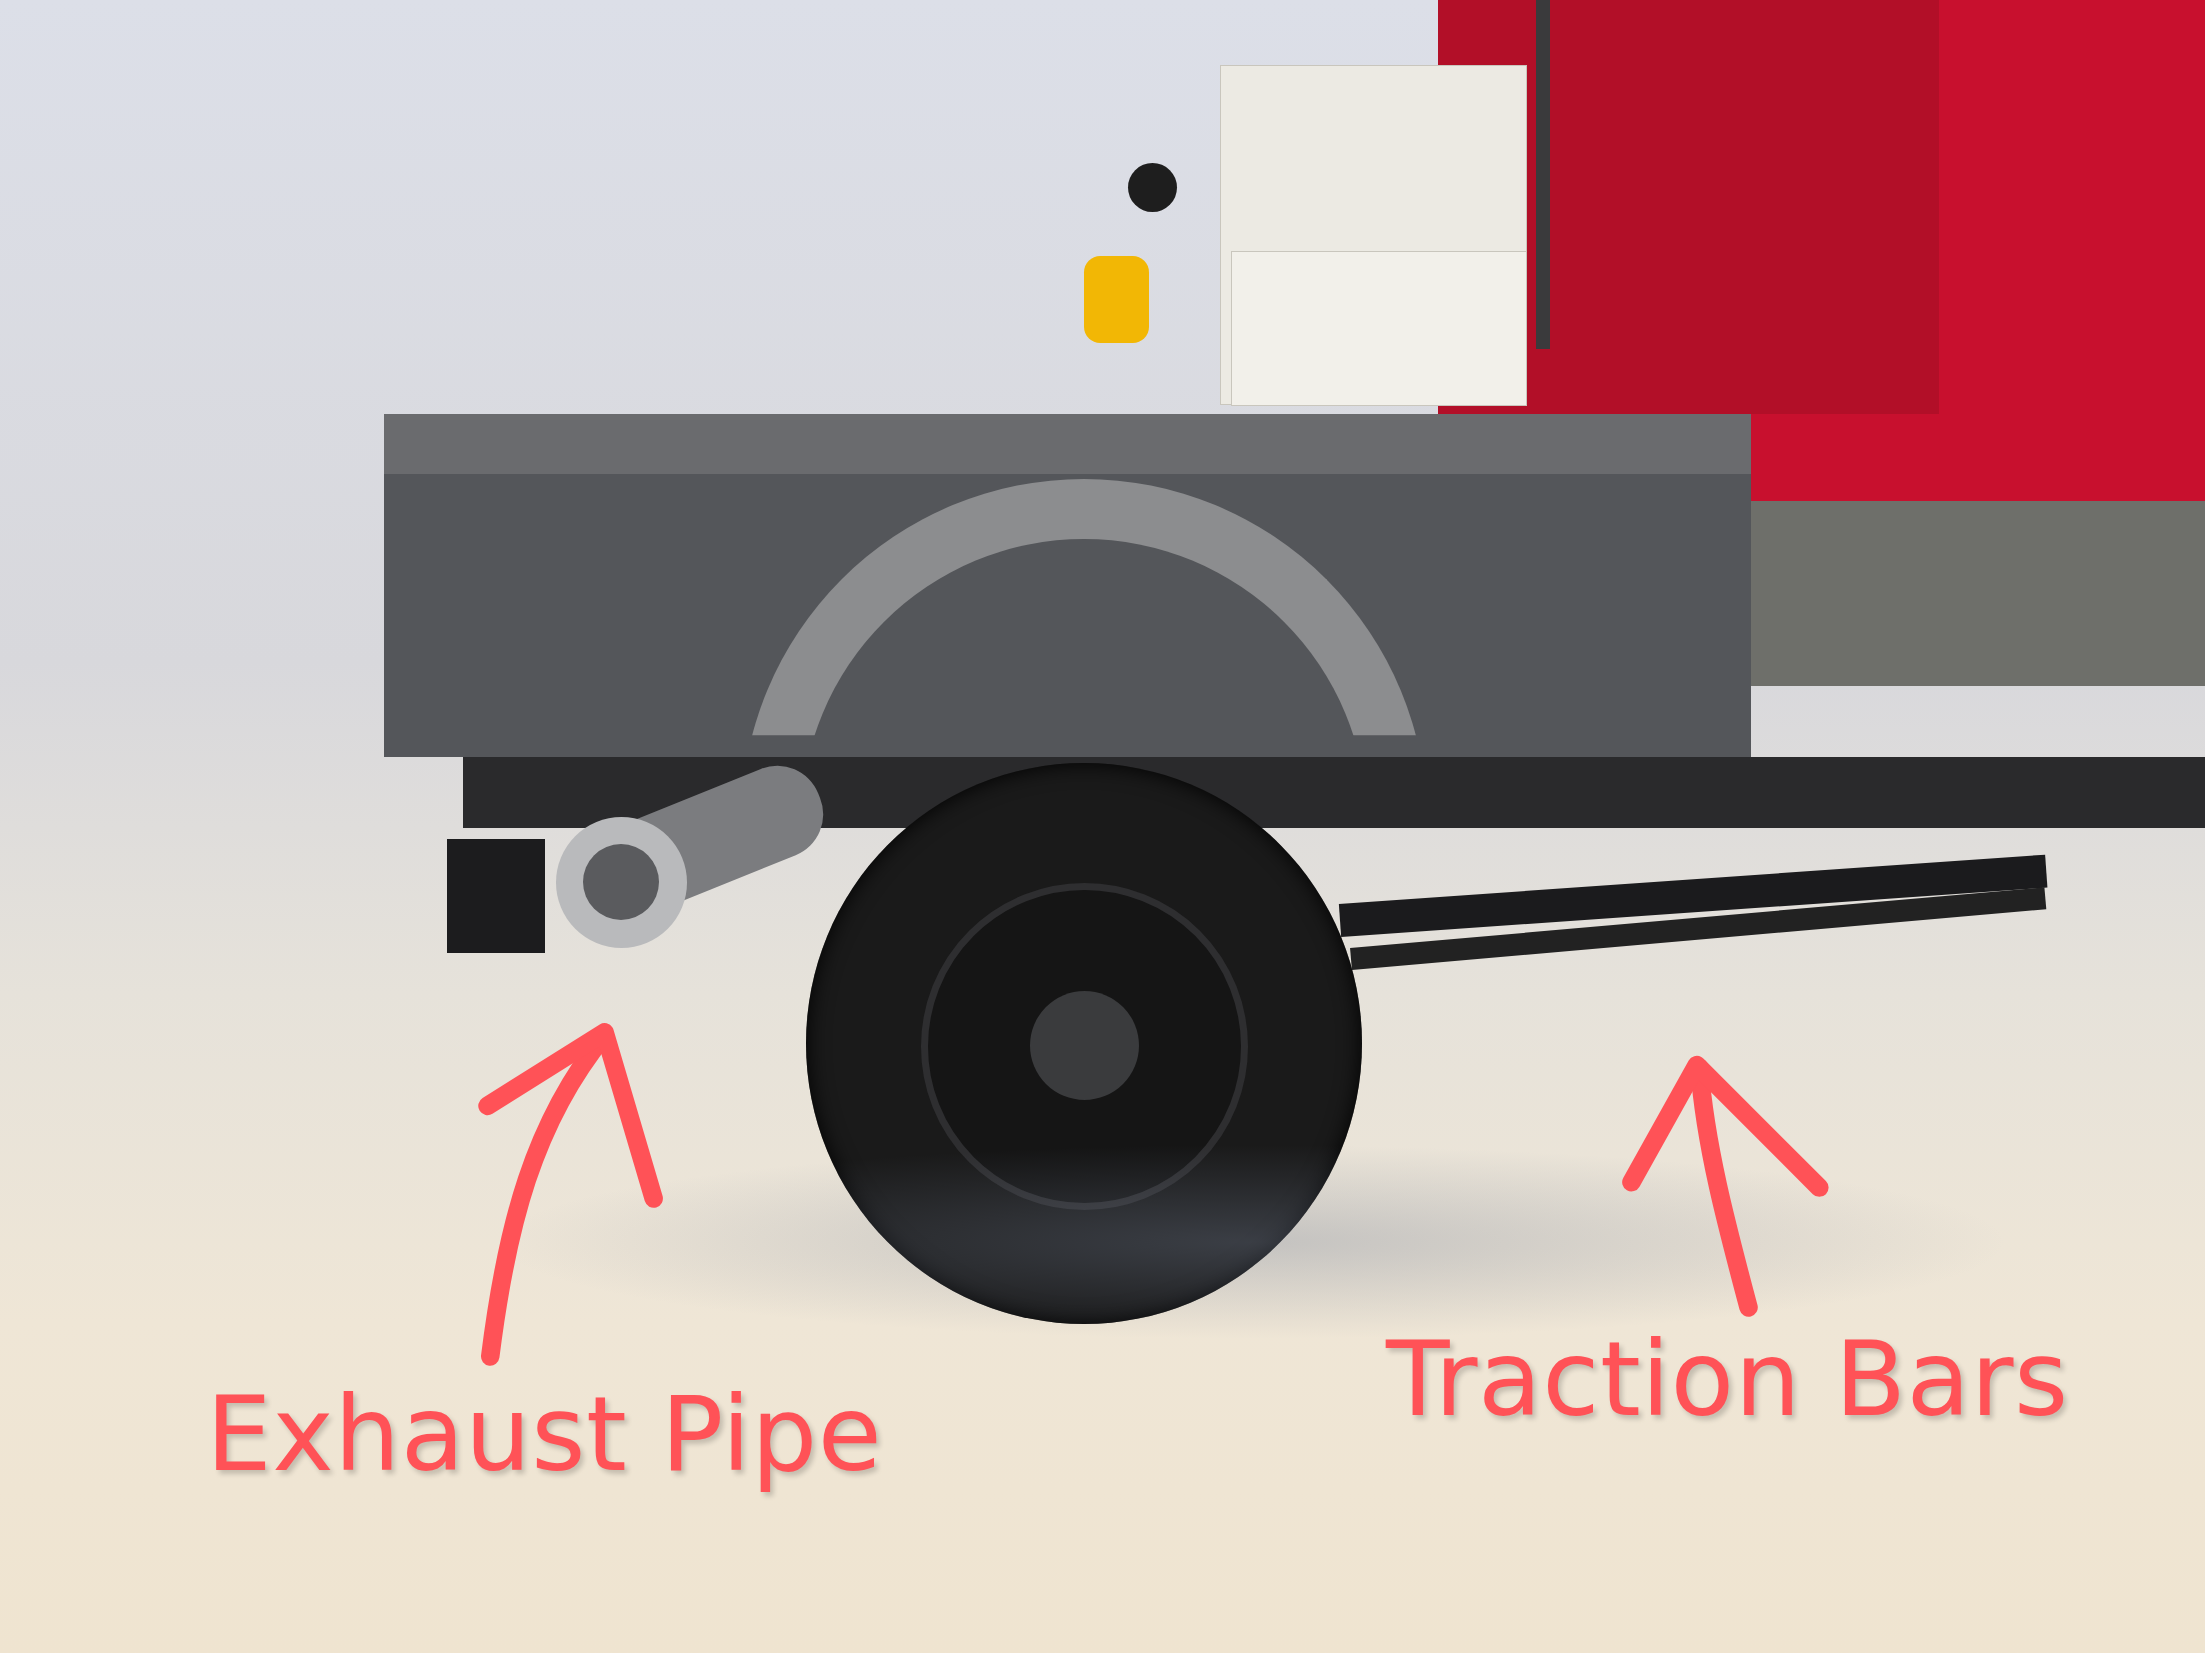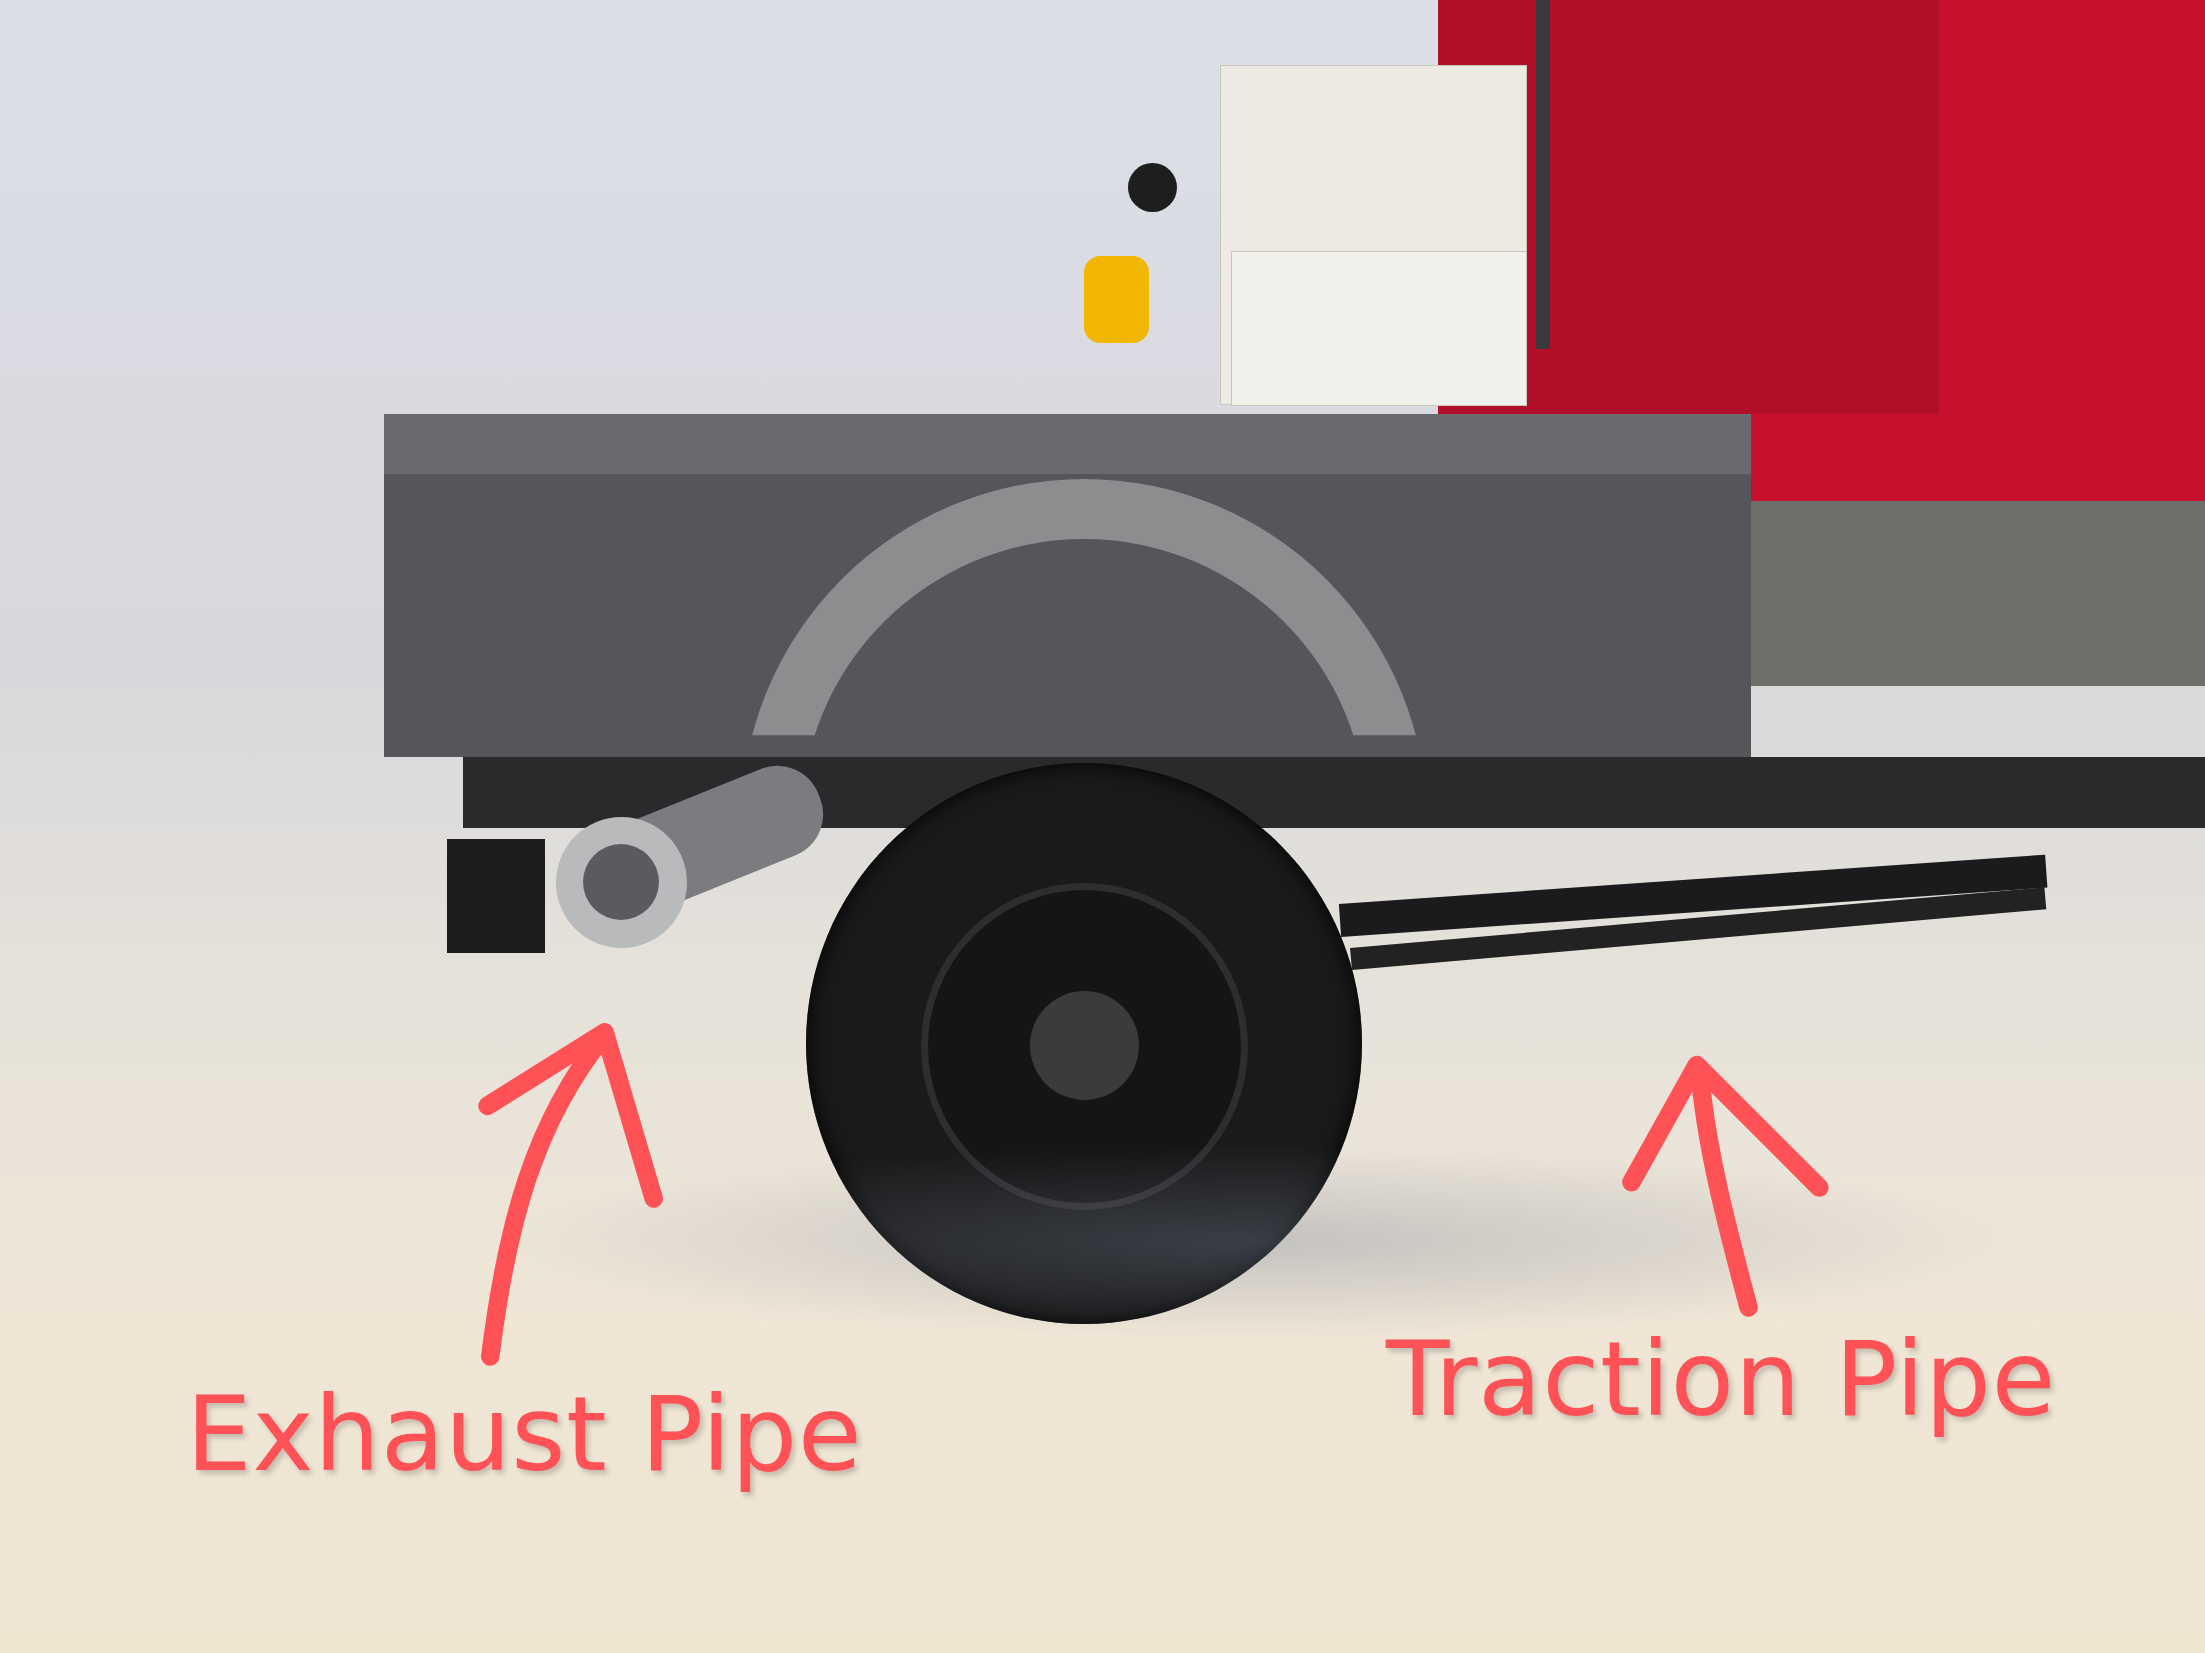--- a/index.html
+++ b/index.html
@@ -62,7 +62,7 @@
   </g>
 </svg>
 
-<div class="label" style="left:186px;top:1373px;">Exhaust Pipe</div>
+<div class="label" style="left:206px;top:1373px;">Exhaust Pipe</div>
 <div class="label" style="left:1386px;top:1318px;">Traction Pipe</div>
 
 

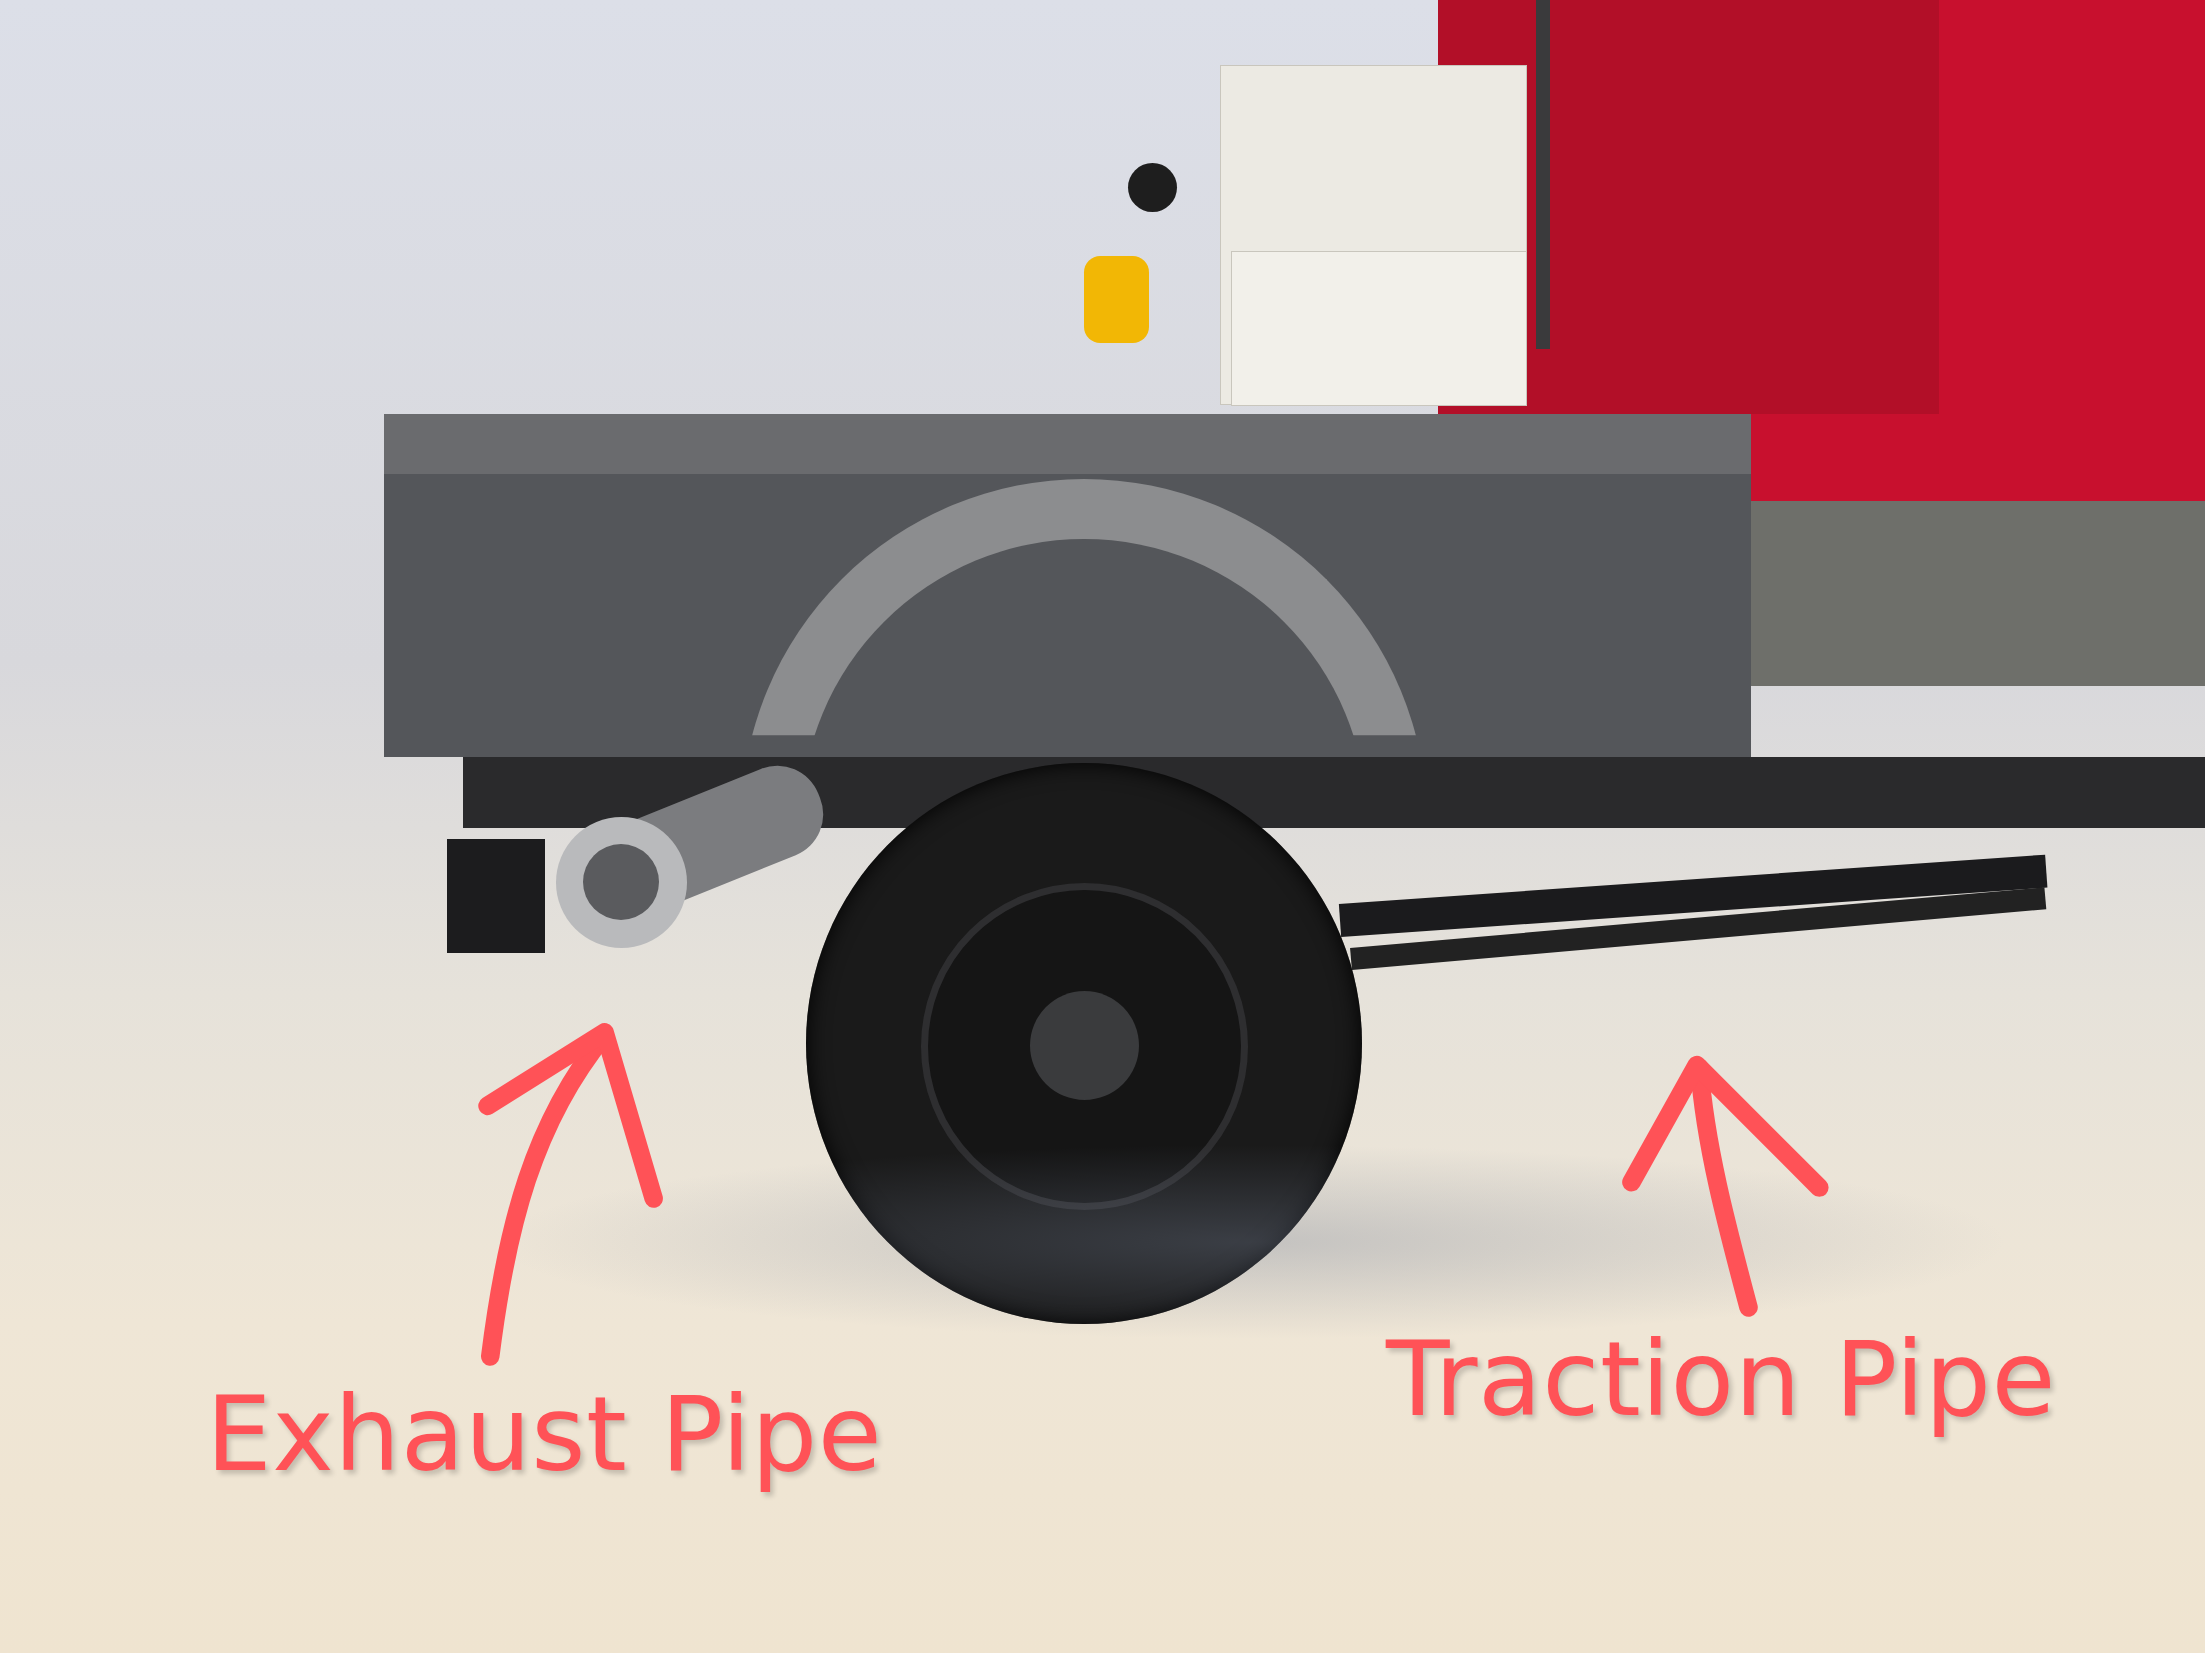--- a/index.html
+++ b/index.html
@@ -63,7 +63,7 @@
 </svg>
 
 <div class="label" style="left:206px;top:1373px;">Exhaust Pipe</div>
-<div class="label" style="left:1386px;top:1318px;">Traction Pipe</div>
+<div class="label" style="left:1386px;top:1318px;">Traction Bars</div>
 
 
 </body></html>

